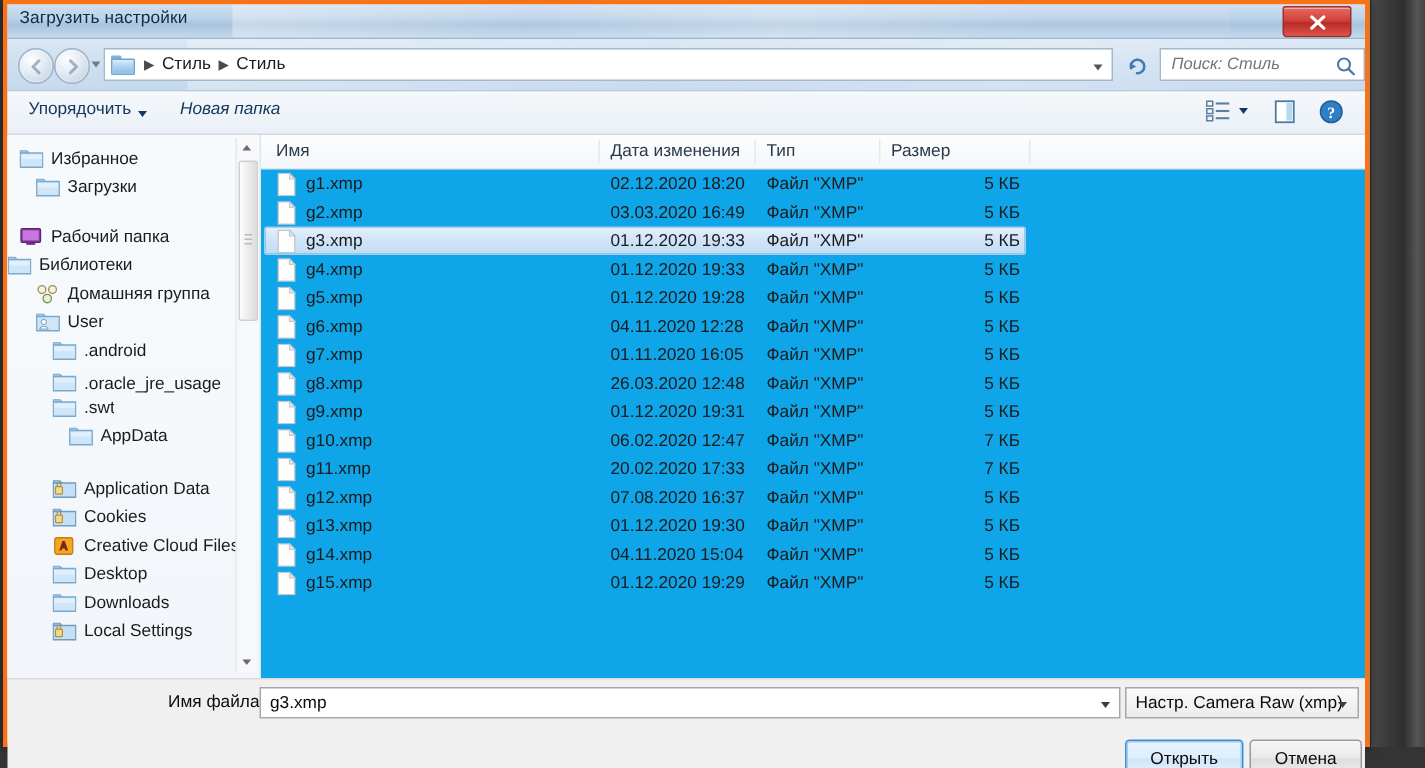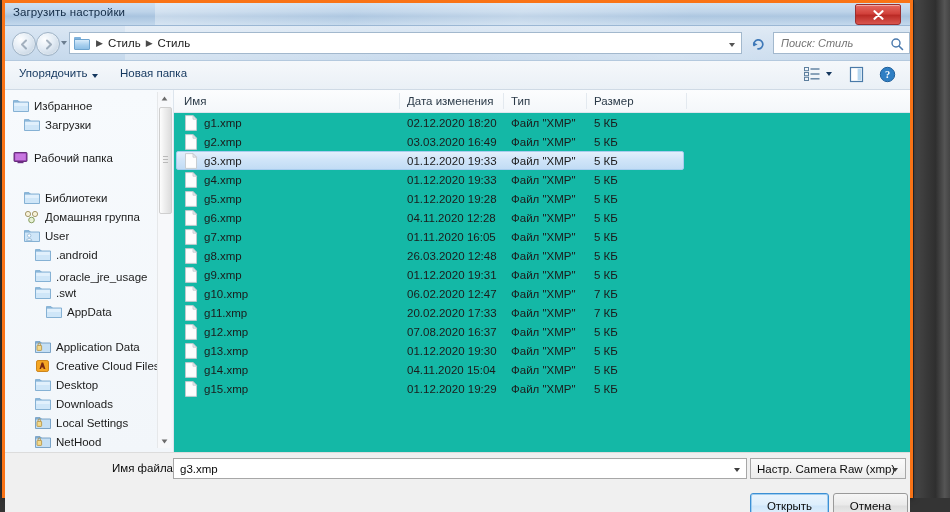--- a/index.html
+++ b/index.html
@@ -77,7 +77,7 @@
   .cmd-organize{left:14px;}
   .cmd-caret{position:absolute;left:87px;top:13px;width:0;height:0;
     border-left:3.5px solid transparent;border-right:3.5px solid transparent;border-top:4px solid #14375e;}
-  .cmd-newfolder{left:115px;}
+  .cmd-newfolder{left:115px;font-style:italic;}
   .cmd-viewgroup{position:absolute;right:78px;top:5px;display:flex;align-items:center;gap:5px;cursor:pointer;}
   .cmd-preview{position:absolute;right:45px;top:5px;cursor:pointer;}
   .cmd-help{position:absolute;right:14px;top:5px;cursor:pointer;}

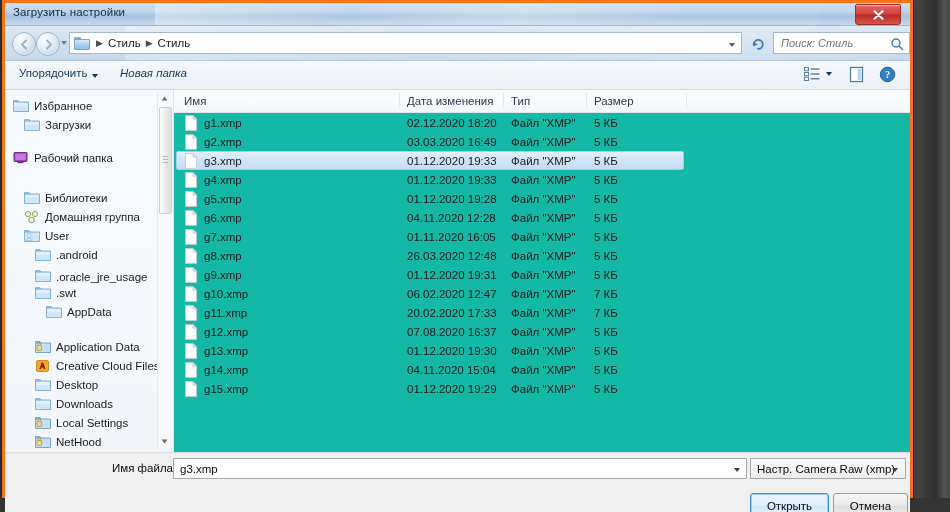--- a/index.html
+++ b/index.html
@@ -101,7 +101,7 @@
   .sb-arrow-bottom{position:absolute;left:0;bottom:0;width:13px;height:13px;display:flex;align-items:center;justify-content:center;}
 
   
-  .filepane{position:relative;flex:1;background:#14b8a6;overflow:hidden;}
+  .filepane{position:relative;flex:1;background:#0ea5e9;overflow:hidden;}
   .colhead{position:relative;height:22px;background:linear-gradient(180deg,#fcfdfe 0%,#f4f7fa 100%);
     border-bottom:1px solid #dde5ed;}
   .colhead .ch{position:absolute;top:5px;font-size:11.5px;color:#2b3a48;cursor:pointer;}

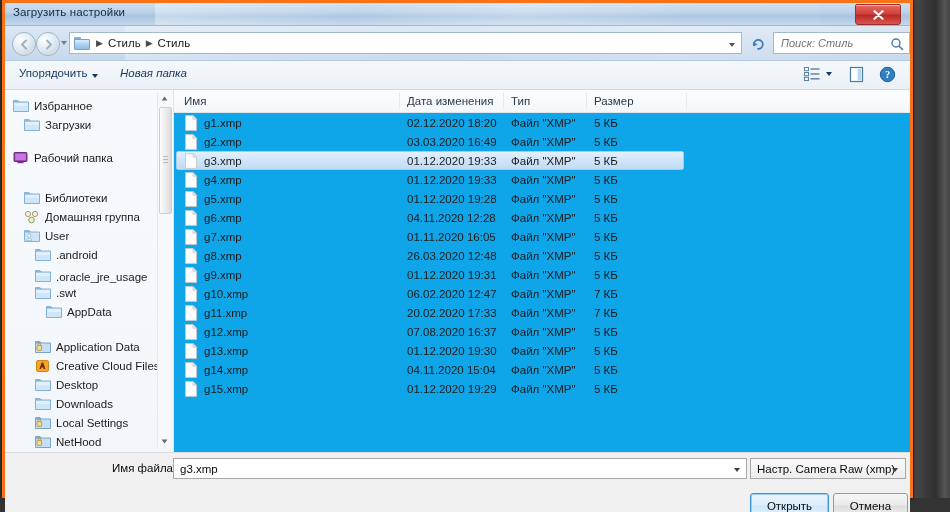--- a/index.html
+++ b/index.html
@@ -111,7 +111,7 @@
   .row .nm{position:absolute;left:10px;display:flex;align-items:center;font-size:11.5px;color:#1b1b1b;}
   .row .dt{position:absolute;left:233px;font-size:11.5px;color:#1b1b1b;}
   .row .tp{position:absolute;left:337px;font-size:11.5px;color:#1b1b1b;}
-  .row .sz{position:absolute;left:420px;width:86px;font-size:11.5px;color:#1b1b1b;}
+  .row .sz{position:absolute;left:420px;width:86px;text-align:right;font-size:11.5px;color:#1b1b1b;}
   .row.selected .selbg{position:absolute;left:2px;top:0;width:508px;height:19px;
     background:linear-gradient(180deg,#e3effc 0%,#cfe4f8 50%,#c2dcf5 100%);
     border:1px solid #a7cdee;border-radius:2px;box-sizing:border-box;}

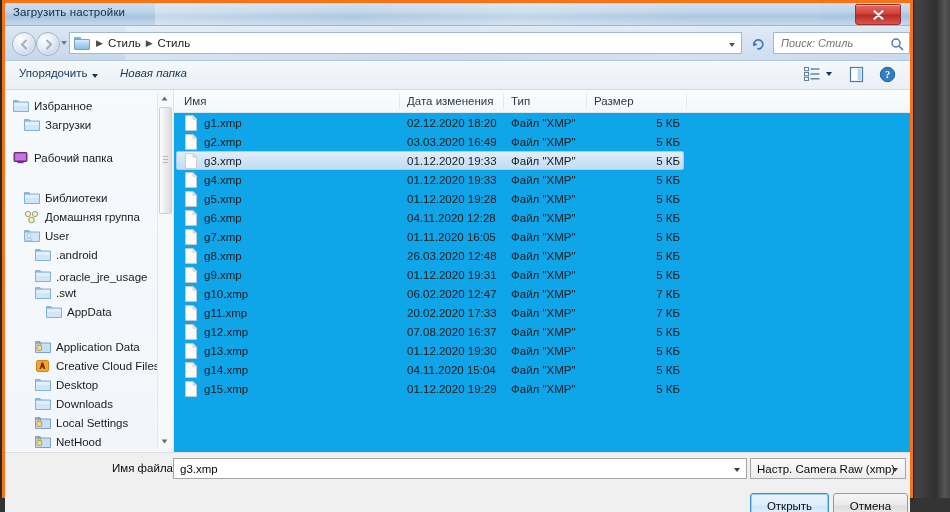--- a/index.html
+++ b/index.html
@@ -267,7 +267,7 @@
                 </svg></span>
               <span class="tree-label">Рабочий папка</span>
             </div>
-            <div class="tree-item" style="padding-left: 19px; margin-top: 21px;">
+            <div class="tree-item" style="">
               <span class="ti-ico"><svg width="16" height="14" viewBox="0 0 16 14">
                   <path d="M0.5,3 L0.5,1.5 L5,1.5 L6.3,3 Z" fill="#a9d0ec" stroke="#7aa9cf" stroke-width="0.8"></path>
                   <path d="M0.5,3 L15.5,3 L15.5,12.5 L0.5,12.5 Z" fill="#cfe6f8" stroke="#7aa9cf" stroke-width="0.9"></path>

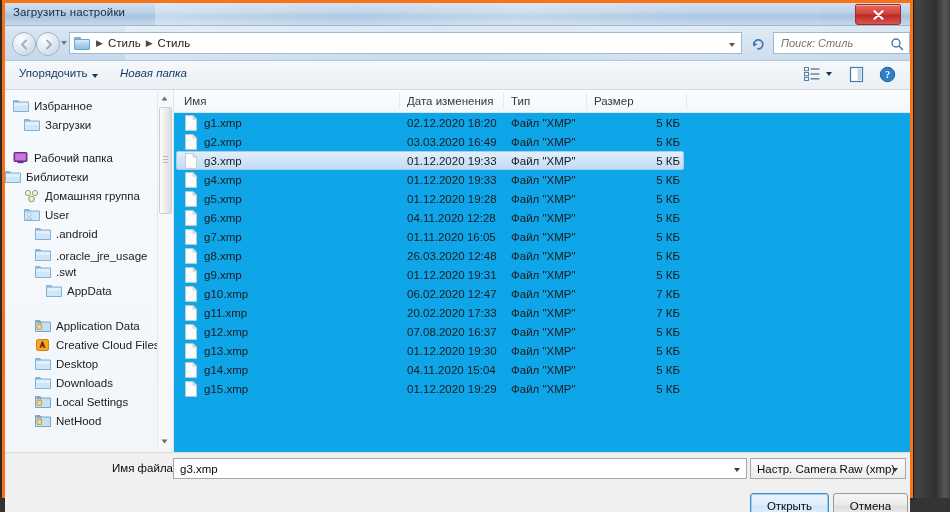--- a/index.html
+++ b/index.html
@@ -335,6 +335,15 @@
             </div>
             <div class="tree-item" style="padding-left: 30px;">
               <span class="ti-ico"><svg width="16" height="14" viewBox="0 0 16 14">
+                  <path d="M0.5,3 L0.5,1.5 L5,1.5 L6.3,3 Z" fill="#9dc6e6" stroke="#6f9cc2" stroke-width="0.8"></path>
+                  <path d="M0.5,3 L15.5,3 L15.5,12.5 L0.5,12.5 Z" fill="#c5dff4" stroke="#6f9cc2" stroke-width="0.9"></path>
+                  <rect x="2" y="5.4" width="4.6" height="5" rx="0.6" fill="#f3d98b" stroke="#b58f3c" stroke-width="0.8"></rect>
+                  <path d="M3.1,5.4 L3.1,4.2 a1.2,1.2 0 0 1 2.4,0 L5.5,5.4" fill="none" stroke="#b58f3c" stroke-width="0.8"></path>
+                </svg></span>
+              <span class="tree-label">Cookies</span>
+            </div>
+            <div class="tree-item" style="padding-left: 30px;">
+              <span class="ti-ico"><svg width="16" height="14" viewBox="0 0 16 14">
                   <rect x="1.5" y="1.5" width="12" height="11" rx="1.6" fill="#f5a623" stroke="#c87d10" stroke-width="0.9"></rect>
                   <path d="M4.5,10 L6.6,3.6 L8.2,3.6 L10.4,10 L8.6,10 L8.2,8.6 L6.4,8.6 L6,10 Z" fill="#7a2a12"></path>
                 </svg></span>

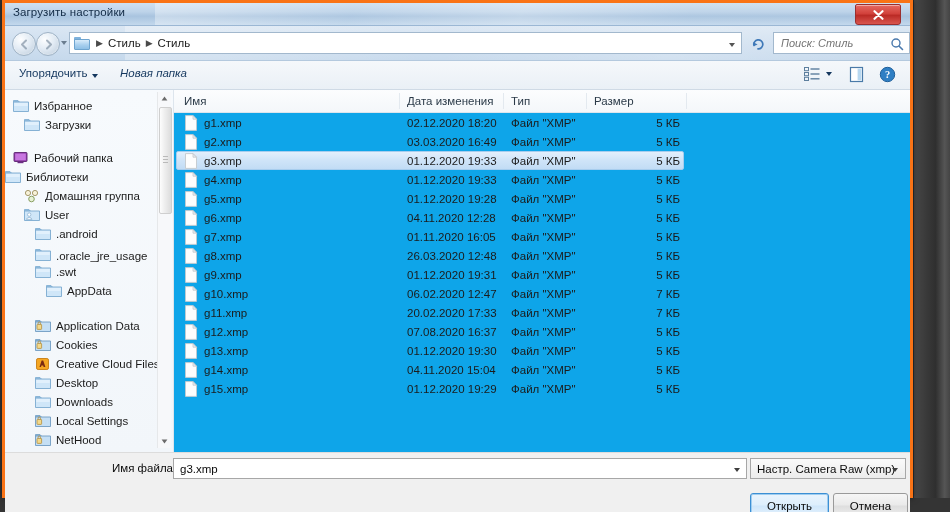--- a/index.html
+++ b/index.html
@@ -374,15 +374,6 @@
                 </svg></span>
               <span class="tree-label">Local Settings</span>
             </div>
-            <div class="tree-item" style="padding-left: 30px;">
-              <span class="ti-ico"><svg width="16" height="14" viewBox="0 0 16 14">
-                  <path d="M0.5,3 L0.5,1.5 L5,1.5 L6.3,3 Z" fill="#9dc6e6" stroke="#6f9cc2" stroke-width="0.8"></path>
-                  <path d="M0.5,3 L15.5,3 L15.5,12.5 L0.5,12.5 Z" fill="#c5dff4" stroke="#6f9cc2" stroke-width="0.9"></path>
-                  <rect x="2" y="5.4" width="4.6" height="5" rx="0.6" fill="#f3d98b" stroke="#b58f3c" stroke-width="0.8"></rect>
-                  <path d="M3.1,5.4 L3.1,4.2 a1.2,1.2 0 0 1 2.4,0 L5.5,5.4" fill="none" stroke="#b58f3c" stroke-width="0.8"></path>
-                </svg></span>
-              <span class="tree-label">NetHood</span>
-            </div>
           </div>
 
         <div class="sb-scroll">

